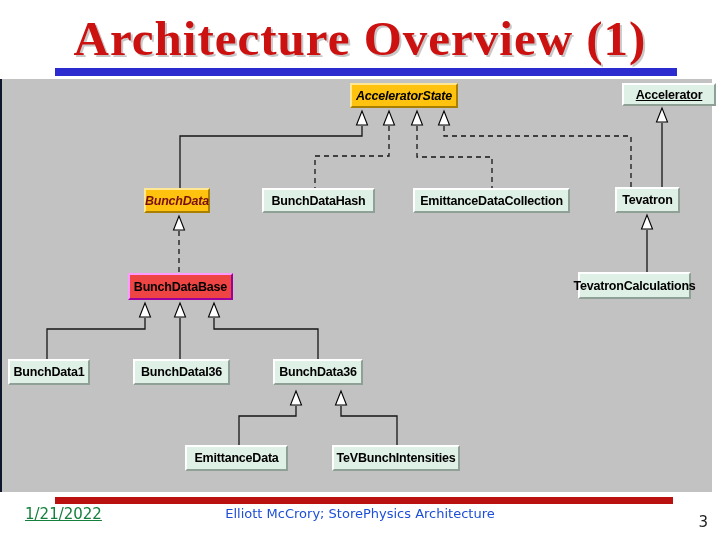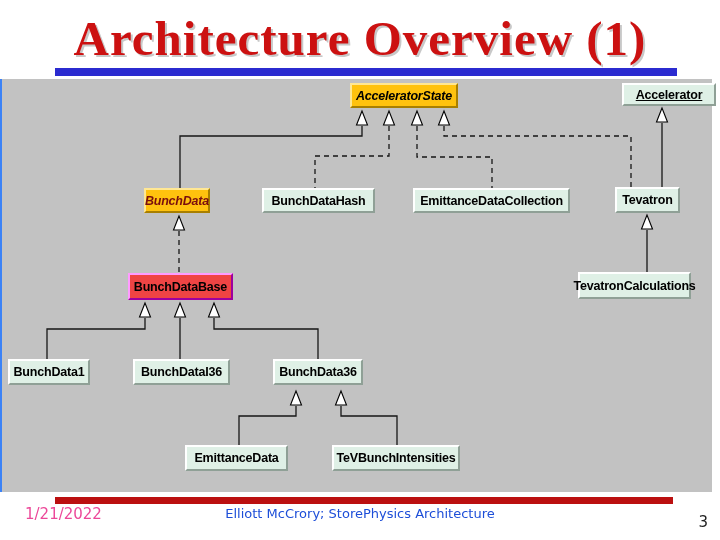--- a/index.html
+++ b/index.html
@@ -18,7 +18,7 @@
   }
   .canvas{
     position:absolute;left:0;top:79px;width:712px;height:413px;
-    background:#c2c2c2;border-left:2px solid #3b82f6;box-sizing:border-box;
+    background:#c2c2c2;border-left:2px solid #0f172a;box-sizing:border-box;
   }
   .canvas svg{position:absolute;left:-2px;top:0;width:712px;height:413px;}
   polyline{fill:none;stroke:#161616;stroke-width:1.3px;}

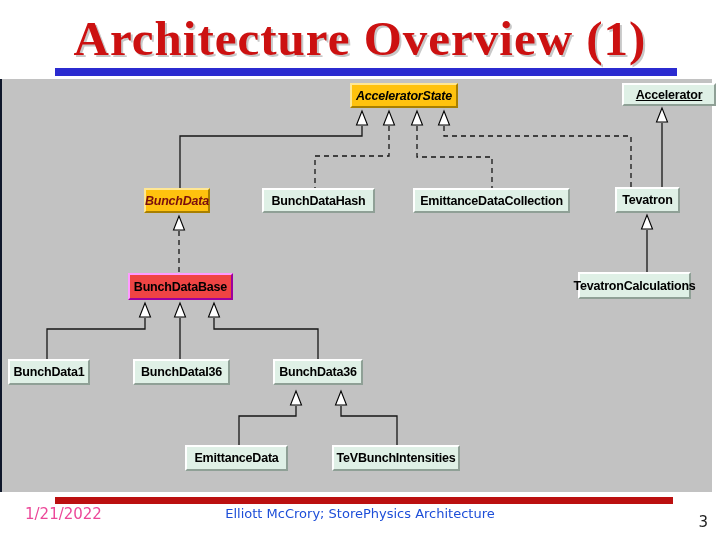--- a/index.html
+++ b/index.html
@@ -38,8 +38,9 @@
     position:absolute;left:55px;top:497px;width:618px;height:7px;background:#bb1010;
   }
   .footer-date{
-    position:absolute;left:25px;top:505px;font-size:15px;color:#ec4899;
+    position:absolute;left:25px;top:505px;font-size:15px;color:#15803d;
     font-family:"DejaVu Sans",sans-serif;
+    text-decoration:underline;
   }
   .footer-center{
     position:absolute;left:0;top:506px;width:720px;text-align:center;

